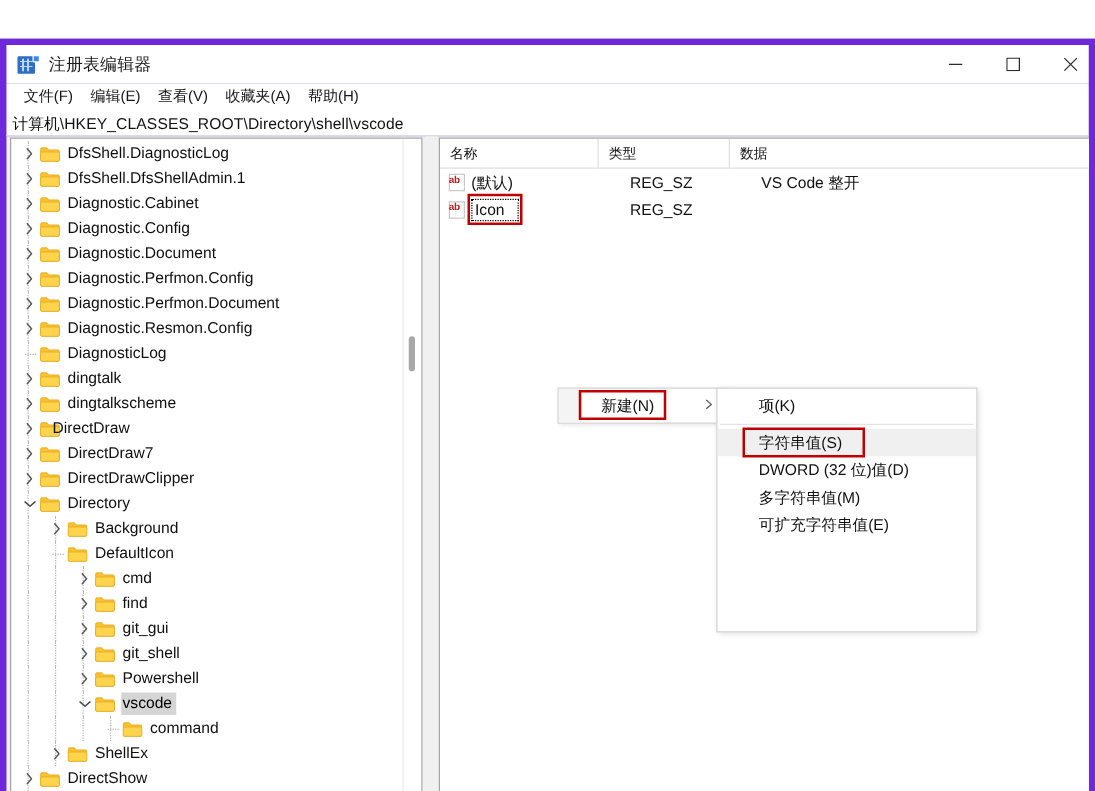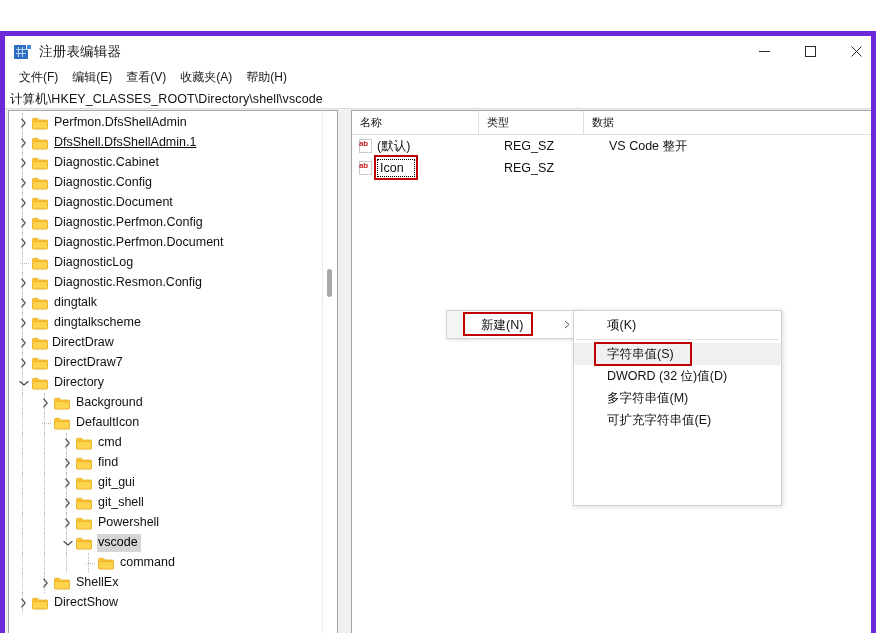--- a/index.html
+++ b/index.html
@@ -367,7 +367,7 @@
                   <path d="M1.6 4.6 L14.4 4.6 C15 4.6 15.5 5 15.5 5.6 L15.5 11 C15.5 11.6 15 12 14.4 12 L1.6 12 C1 12 0.5 11.6 0.5 11 L0.5 5.6 C0.5 5 1 4.6 1.6 4.6 Z" fill="#ffd44d" stroke="#e0a81f" stroke-width="0.6"></path>
                 </svg>
               </div>
-              <div class="tlabel" style="position: absolute; left: 44px;">Perfmon.DfsShellAdmin</div>
+              <div class="tlabel" style="position: absolute; left: 44px;">DfsShell.DiagnosticLog</div>
             </div>
             <div class="tnode">
               <div class="tguide" style="left: 13px;"></div>

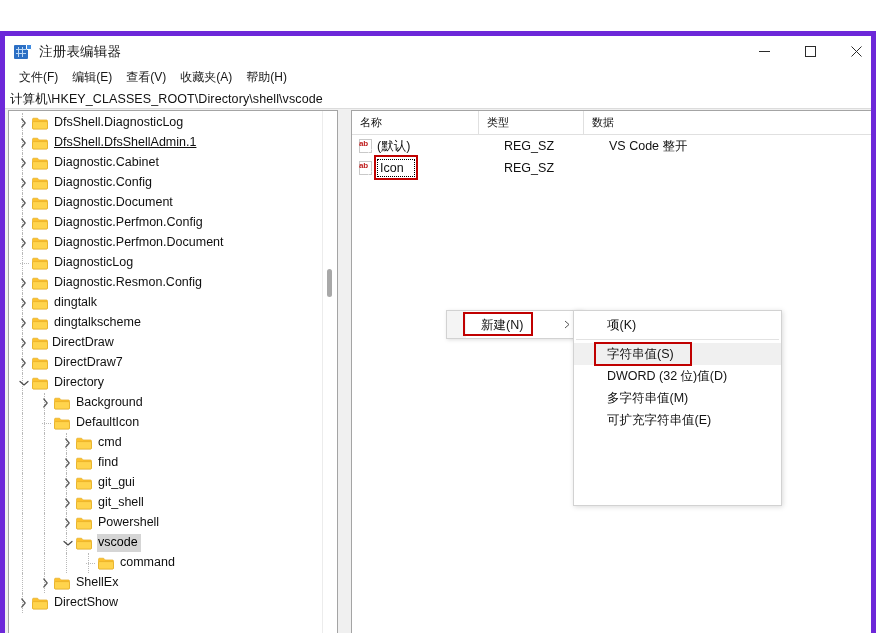--- a/index.html
+++ b/index.html
@@ -382,7 +382,7 @@
                   <path d="M1.6 4.6 L14.4 4.6 C15 4.6 15.5 5 15.5 5.6 L15.5 11 C15.5 11.6 15 12 14.4 12 L1.6 12 C1 12 0.5 11.6 0.5 11 L0.5 5.6 C0.5 5 1 4.6 1.6 4.6 Z" fill="#ffd44d" stroke="#e0a81f" stroke-width="0.6"></path>
                 </svg>
               </div>
-              <div class="tlabel" style="position: absolute; left: 44px; text-decoration: underline;">DfsShell.DfsShellAdmin.1</div>
+              <div class="tlabel" style="position: absolute; left: 44px;">DfsShell.DfsShellAdmin.1</div>
             </div>
             <div class="tnode">
               <div class="tguide" style="left: 13px;"></div>

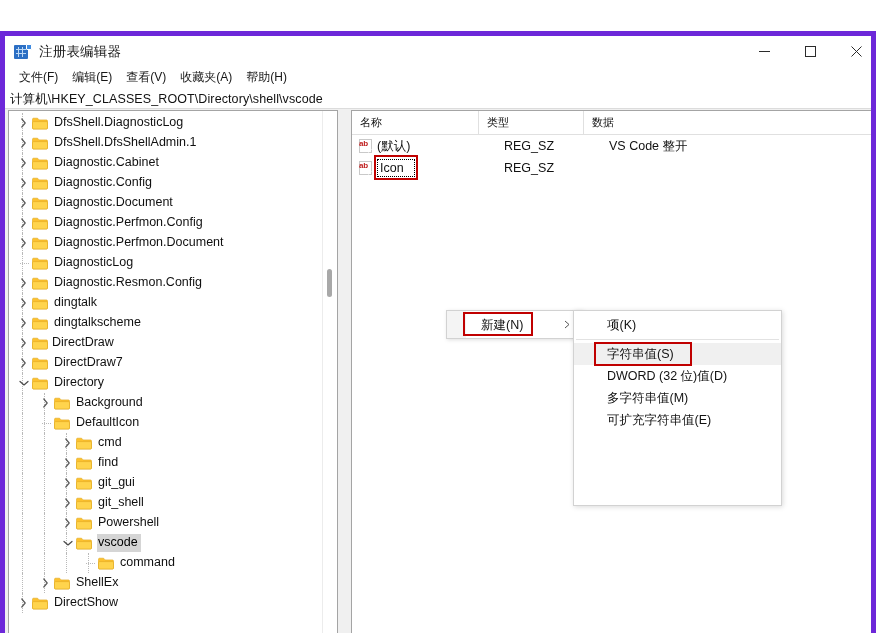--- a/index.html
+++ b/index.html
@@ -462,6 +462,21 @@
             <div class="tnode">
               <div class="tguide" style="left: 13px;"></div>
               <div class="twist" style="position: absolute; left: 7px;">
+                <svg width="7" height="10" viewBox="0 0 7 10">
+                  <polyline points="1.8,1 5.2,5 1.8,9" fill="none" stroke="#5a5a5a" stroke-width="1.2" stroke-linecap="round" stroke-linejoin="round"></polyline>
+                </svg>
+              </div>
+              <div class="tfolder" style="position: absolute; left: 22px;">
+                <svg width="16" height="13" viewBox="0 0 16 13">
+                  <path d="M0.5 2.2 C0.5 1.6 1 1.2 1.6 1.2 L5.6 1.2 L7.0 2.9 L14.4 2.9 C15 2.9 15.5 3.3 15.5 3.9 L15.5 11 C15.5 11.6 15 12 14.4 12 L1.6 12 C1 12 0.5 11.6 0.5 11 Z" fill="#fdc12e" stroke="#e0a81f" stroke-width="0.6"></path>
+                  <path d="M1.6 4.6 L14.4 4.6 C15 4.6 15.5 5 15.5 5.6 L15.5 11 C15.5 11.6 15 12 14.4 12 L1.6 12 C1 12 0.5 11.6 0.5 11 L0.5 5.6 C0.5 5 1 4.6 1.6 4.6 Z" fill="#ffd44d" stroke="#e0a81f" stroke-width="0.6"></path>
+                </svg>
+              </div>
+              <div class="tlabel" style="position: absolute; left: 44px;">Diagnostic.Resmon.Config</div>
+            </div>
+            <div class="tnode">
+              <div class="tguide" style="left: 13px;"></div>
+              <div class="twist" style="position: absolute; left: 7px;">
                 <div class="tstub" style="left: 4px; top: 10px;"></div>
               </div>
               <div class="tfolder" style="position: absolute; left: 22px;">
@@ -471,21 +486,6 @@
                 </svg>
               </div>
               <div class="tlabel" style="position: absolute; left: 44px;">DiagnosticLog</div>
-            </div>
-            <div class="tnode">
-              <div class="tguide" style="left: 13px;"></div>
-              <div class="twist" style="position: absolute; left: 7px;">
-                <svg width="7" height="10" viewBox="0 0 7 10">
-                  <polyline points="1.8,1 5.2,5 1.8,9" fill="none" stroke="#5a5a5a" stroke-width="1.2" stroke-linecap="round" stroke-linejoin="round"></polyline>
-                </svg>
-              </div>
-              <div class="tfolder" style="position: absolute; left: 22px;">
-                <svg width="16" height="13" viewBox="0 0 16 13">
-                  <path d="M0.5 2.2 C0.5 1.6 1 1.2 1.6 1.2 L5.6 1.2 L7.0 2.9 L14.4 2.9 C15 2.9 15.5 3.3 15.5 3.9 L15.5 11 C15.5 11.6 15 12 14.4 12 L1.6 12 C1 12 0.5 11.6 0.5 11 Z" fill="#fdc12e" stroke="#e0a81f" stroke-width="0.6"></path>
-                  <path d="M1.6 4.6 L14.4 4.6 C15 4.6 15.5 5 15.5 5.6 L15.5 11 C15.5 11.6 15 12 14.4 12 L1.6 12 C1 12 0.5 11.6 0.5 11 L0.5 5.6 C0.5 5 1 4.6 1.6 4.6 Z" fill="#ffd44d" stroke="#e0a81f" stroke-width="0.6"></path>
-                </svg>
-              </div>
-              <div class="tlabel" style="position: absolute; left: 44px;">Diagnostic.Resmon.Config</div>
             </div>
             <div class="tnode">
               <div class="tguide" style="left: 13px;"></div>

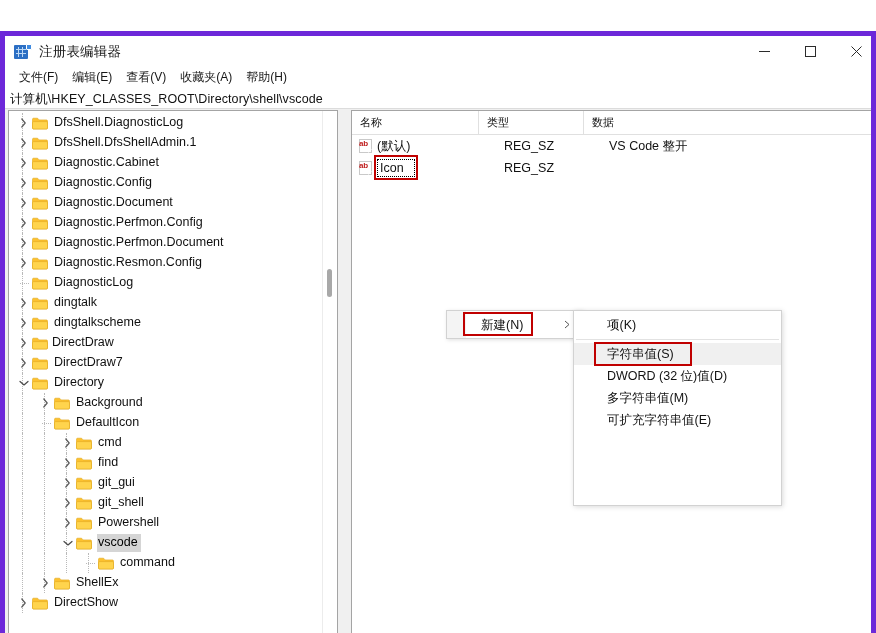--- a/index.html
+++ b/index.html
@@ -530,7 +530,7 @@
                   <path d="M1.6 4.6 L14.4 4.6 C15 4.6 15.5 5 15.5 5.6 L15.5 11 C15.5 11.6 15 12 14.4 12 L1.6 12 C1 12 0.5 11.6 0.5 11 L0.5 5.6 C0.5 5 1 4.6 1.6 4.6 Z" fill="#ffd44d" stroke="#e0a81f" stroke-width="0.6"></path>
                 </svg>
               </div>
-              <div class="tlabel" style="position: absolute; left: 42px; text-align: center;">DirectDraw</div>
+              <div class="tlabel" style="position: absolute; left: 32px; text-align: center;">DirectDraw</div>
             </div>
             <div class="tnode">
               <div class="tguide" style="left: 13px;"></div>

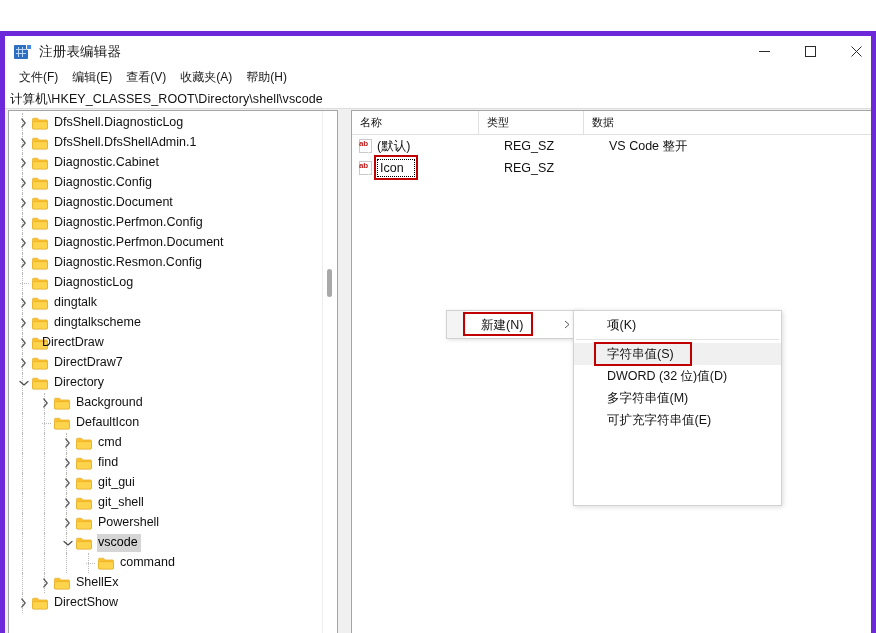--- a/index.html
+++ b/index.html
@@ -550,6 +550,21 @@
             <div class="tnode">
               <div class="tguide" style="left: 13px;"></div>
               <div class="twist" style="position: absolute; left: 7px;">
+                <svg width="7" height="10" viewBox="0 0 7 10">
+                  <polyline points="1.8,1 5.2,5 1.8,9" fill="none" stroke="#5a5a5a" stroke-width="1.2" stroke-linecap="round" stroke-linejoin="round"></polyline>
+                </svg>
+              </div>
+              <div class="tfolder" style="position: absolute; left: 22px;">
+                <svg width="16" height="13" viewBox="0 0 16 13">
+                  <path d="M0.5 2.2 C0.5 1.6 1 1.2 1.6 1.2 L5.6 1.2 L7.0 2.9 L14.4 2.9 C15 2.9 15.5 3.3 15.5 3.9 L15.5 11 C15.5 11.6 15 12 14.4 12 L1.6 12 C1 12 0.5 11.6 0.5 11 Z" fill="#fdc12e" stroke="#e0a81f" stroke-width="0.6"></path>
+                  <path d="M1.6 4.6 L14.4 4.6 C15 4.6 15.5 5 15.5 5.6 L15.5 11 C15.5 11.6 15 12 14.4 12 L1.6 12 C1 12 0.5 11.6 0.5 11 L0.5 5.6 C0.5 5 1 4.6 1.6 4.6 Z" fill="#ffd44d" stroke="#e0a81f" stroke-width="0.6"></path>
+                </svg>
+              </div>
+              <div class="tlabel" style="position: absolute; left: 44px;">DirectDrawClipper</div>
+            </div>
+            <div class="tnode">
+              <div class="tguide" style="left: 13px;"></div>
+              <div class="twist" style="position: absolute; left: 7px;">
                 <svg width="10" height="7" viewBox="0 0 10 7">
                   <polyline points="1,1.5 5,5 9,1.5" fill="none" stroke="#4a4a4a" stroke-width="1.2" stroke-linecap="round" stroke-linejoin="round"></polyline>
                 </svg>

